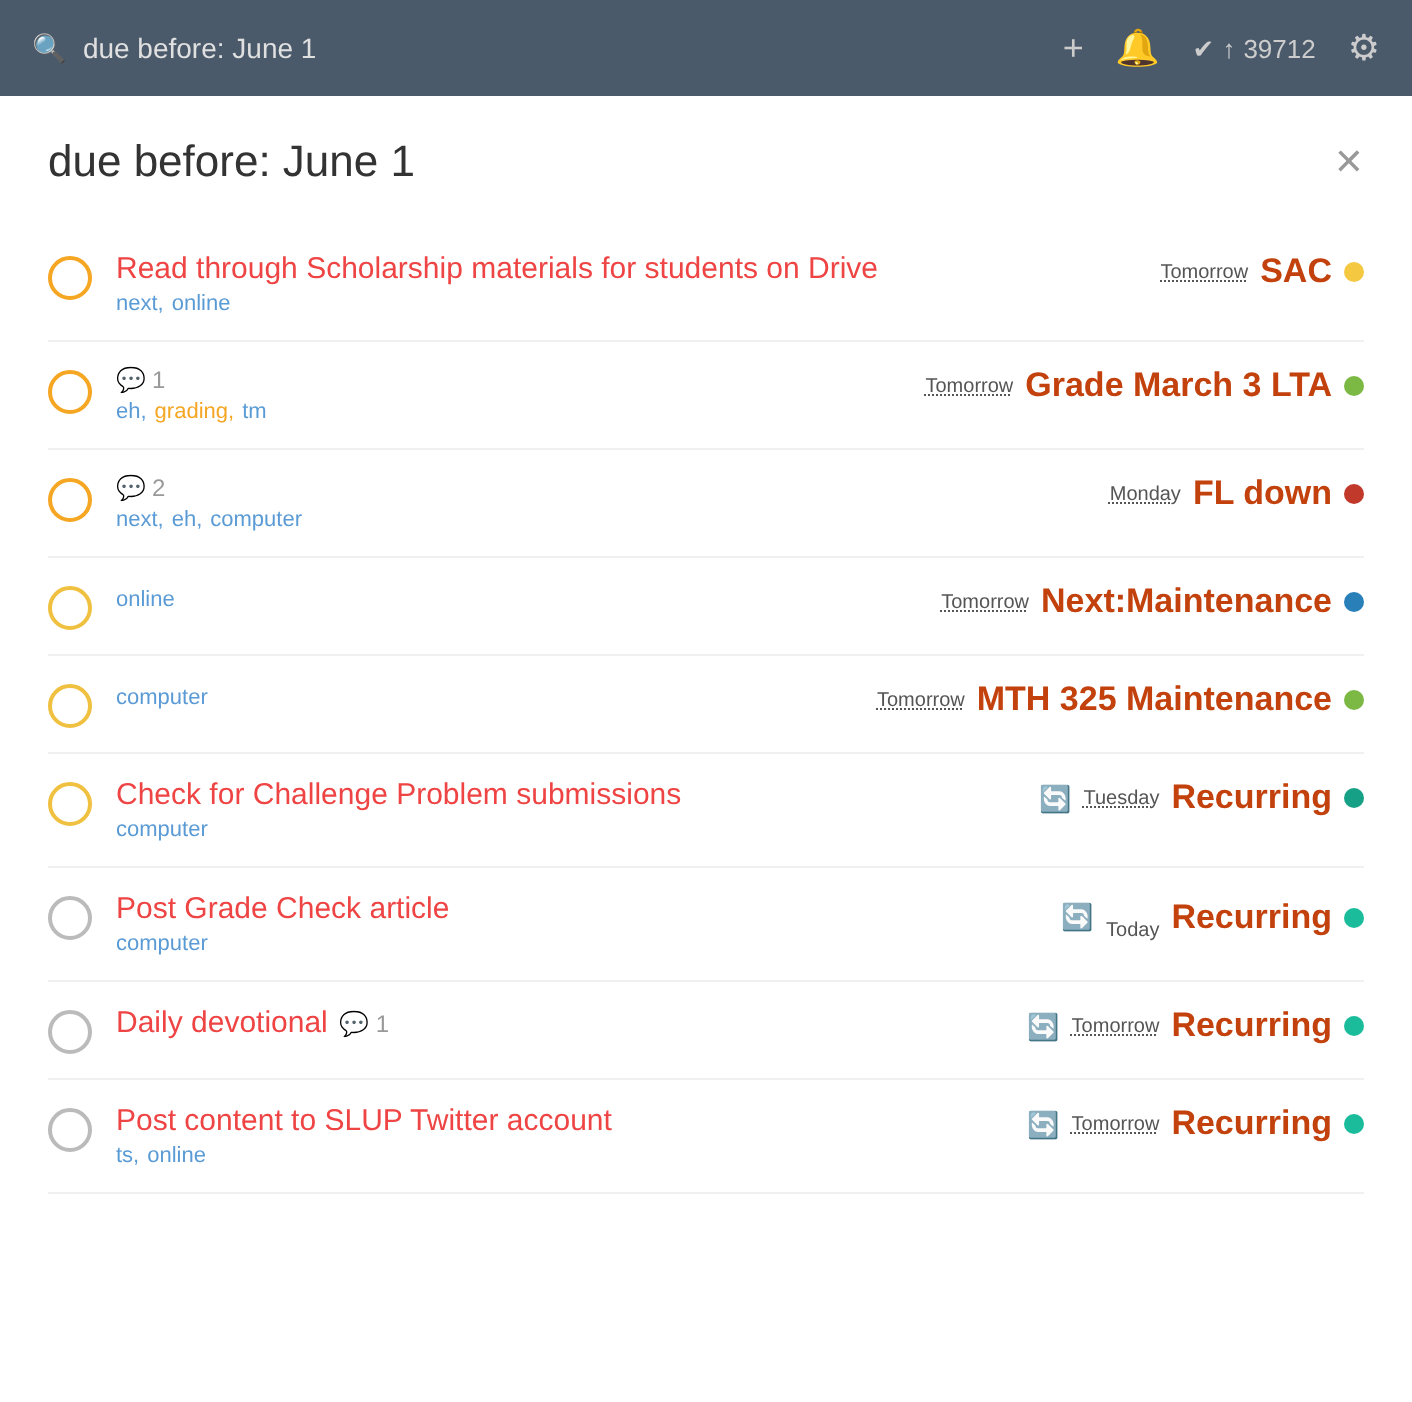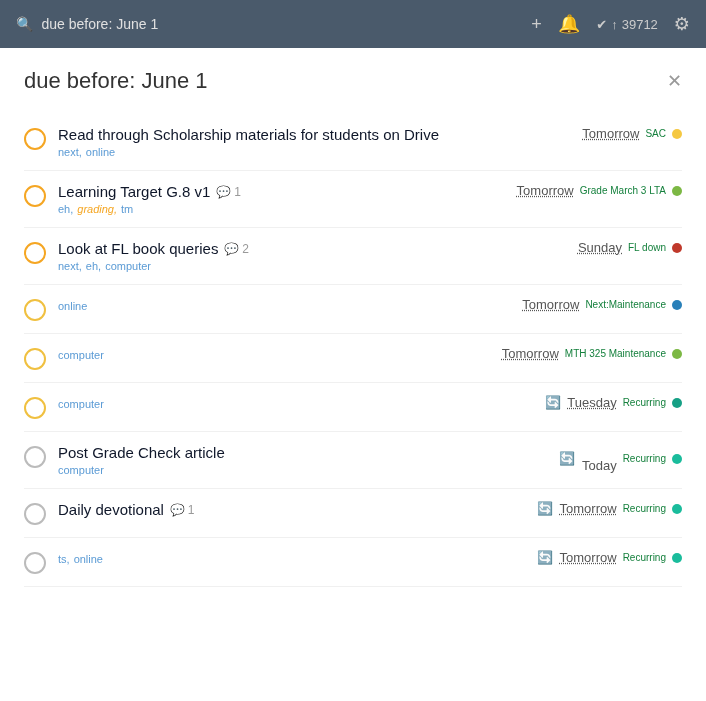--- a/index.html
+++ b/index.html
@@ -115,7 +115,7 @@
     }
     .task-name {
       font-size: 15px;
-      color: #0f172a;
+      color: #ef4444;
       font-weight: 400;
     }
     .task-comment {

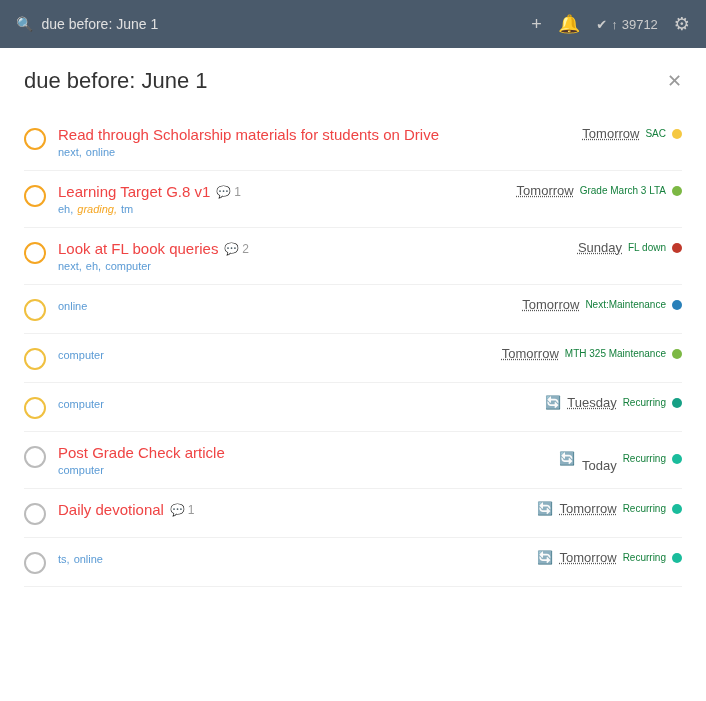--- a/index.html
+++ b/index.html
@@ -146,7 +146,7 @@
       padding-left: 12px;
     }
     .task-due {
-      font-size: 13px;
+      font-size: 10px;
       color: #555;
       text-decoration: underline;
       text-decoration-style: dotted;

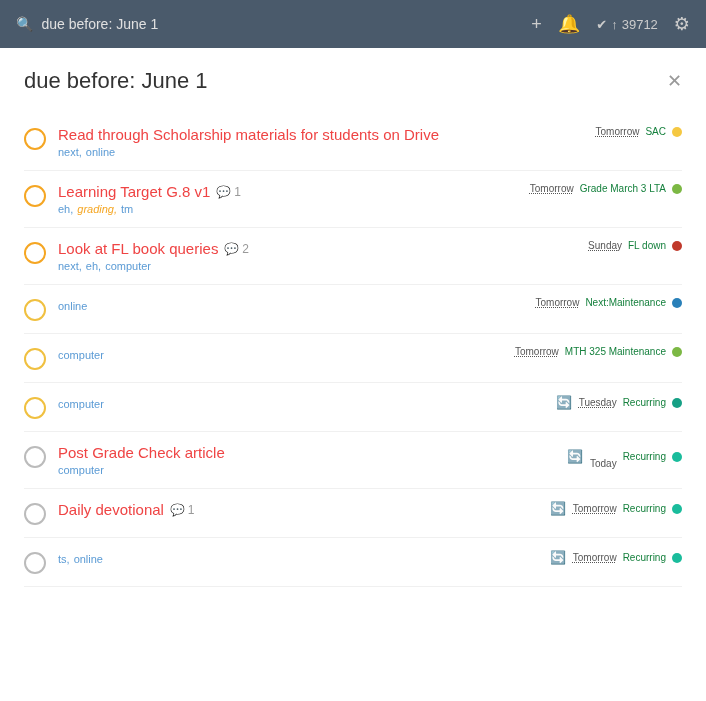--- a/index.html
+++ b/index.html
@@ -153,9 +153,10 @@
       white-space: nowrap;
     }
     .task-project {
-      font-size: 10px;
-      color: #15803d;
+      font-size: 17px;
+      color: #c2410c;
       white-space: nowrap;
+      font-weight: bold;
     }
     .task-dot {
       width: 10px;

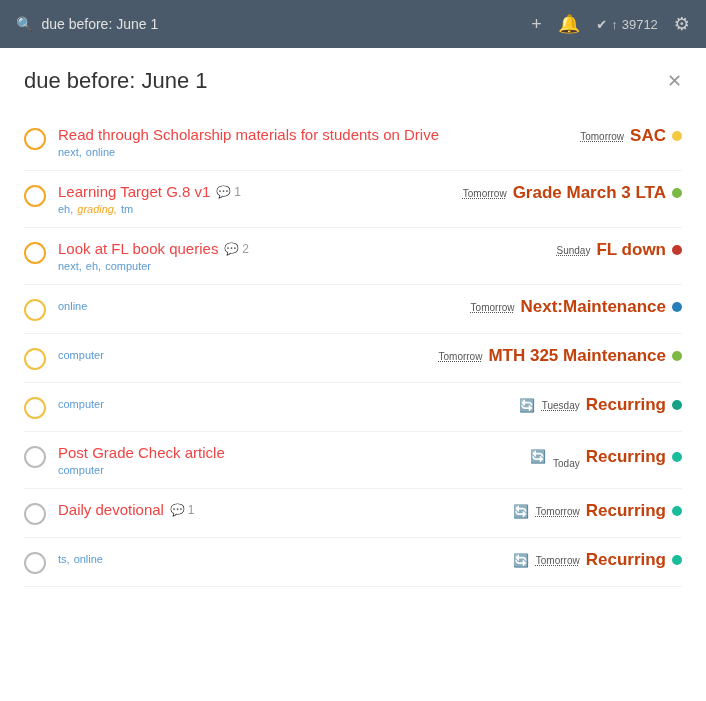--- a/index.html
+++ b/index.html
@@ -226,7 +226,6 @@
         <div class="task-checkbox orange"></div>
         <div class="task-body">
           <div class="task-title-row">
-            <span class="task-name">Learning Target G.8 v1</span>
             <span class="task-comment"><span>💬</span> 1</span>
           </div>
           <div class="task-tags">

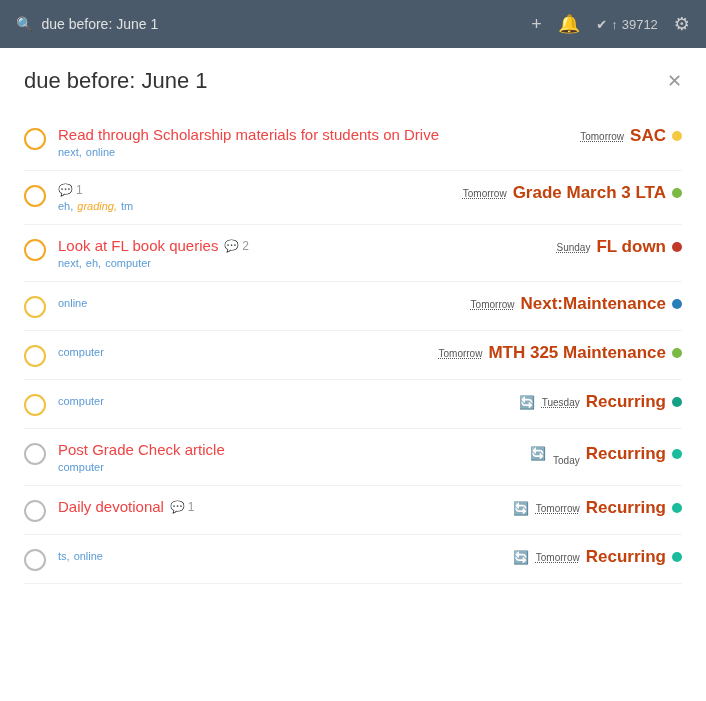--- a/index.html
+++ b/index.html
@@ -135,7 +135,7 @@
       font-size: 11px;
     }
     .tag-blue { color: #5b9bd5; }
-    .tag-orange { color: #f5a623; font-style: italic; }
+    .tag-orange { color: #f5a623; }
 
     .task-meta {
       display: flex;

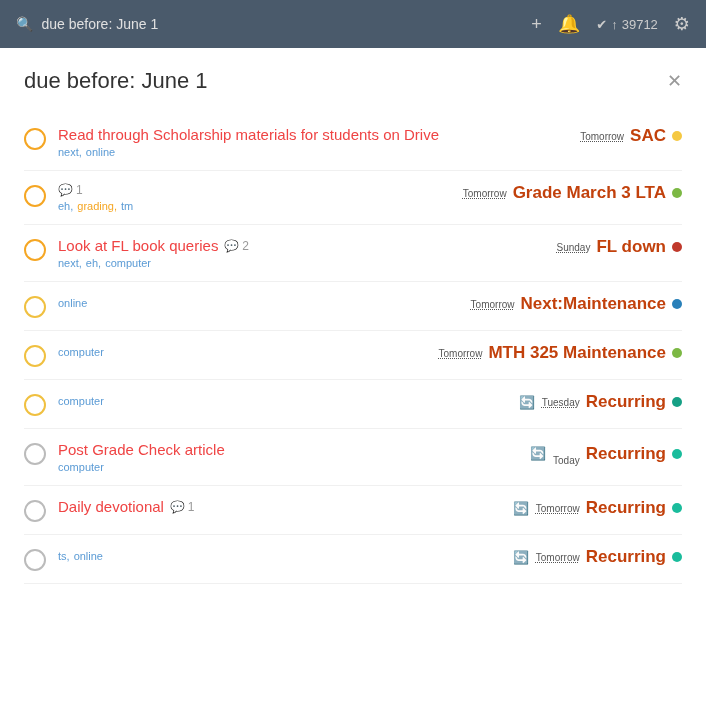--- a/index.html
+++ b/index.html
@@ -244,7 +244,6 @@
         <div class="task-checkbox orange"></div>
         <div class="task-body">
           <div class="task-title-row">
-            <span class="task-name">Look at FL book queries</span>
             <span class="task-comment"><span>💬</span> 2</span>
           </div>
           <div class="task-tags">

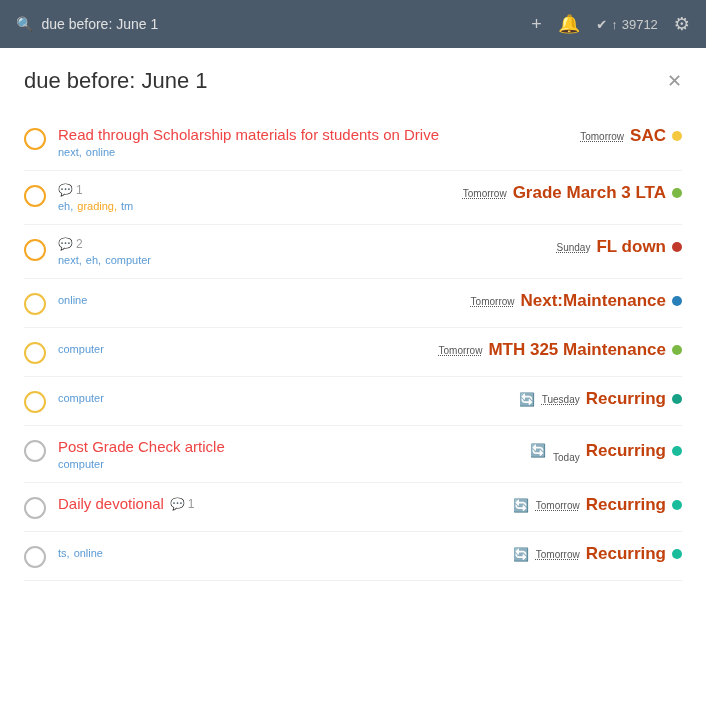--- a/index.html
+++ b/index.html
@@ -253,7 +253,7 @@
           </div>
         </div>
         <div class="task-meta">
-          <span class="task-due">Sunday</span>
+          <span class="task-due">Monday</span>
           <span class="task-project">FL down</span>
           <div class="task-dot dot-red"></div>
         </div>

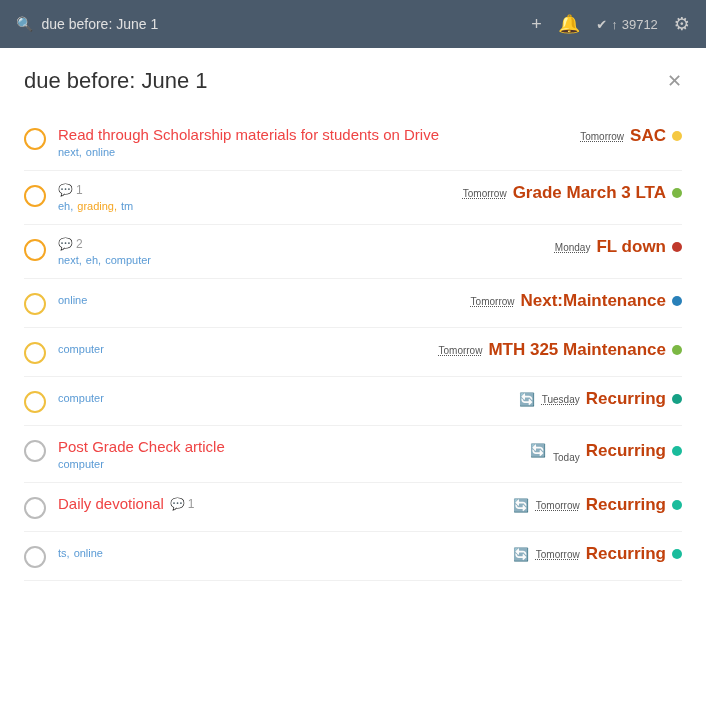--- a/index.html
+++ b/index.html
@@ -287,6 +287,9 @@
       <div class="task-item">
         <div class="task-checkbox yellow"></div>
         <div class="task-body">
+          <div class="task-title-row">
+            <span class="task-name">Check for Challenge Problem submissions</span>
+          </div>
           <div class="task-tags">
             <span class="tag tag-blue">computer</span>
           </div>

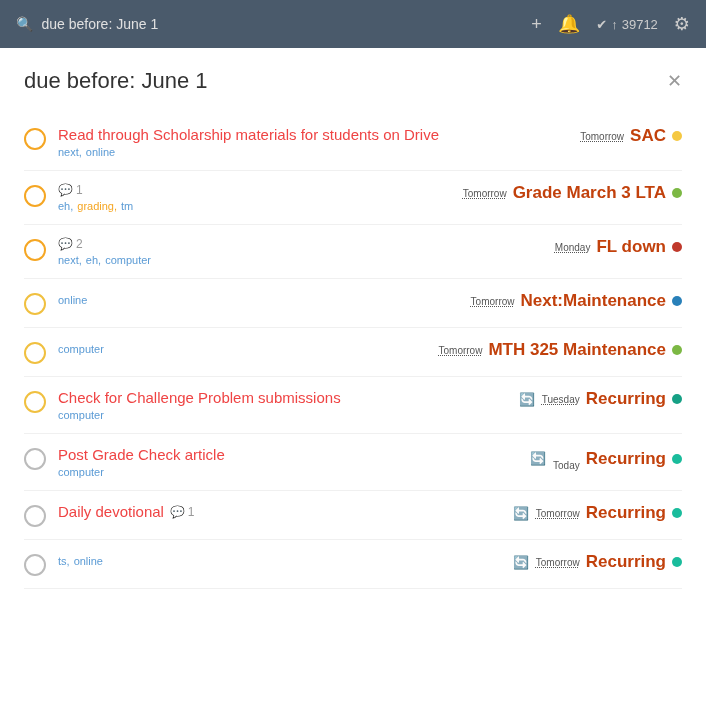--- a/index.html
+++ b/index.html
@@ -336,6 +336,9 @@
       <div class="task-item">
         <div class="task-checkbox gray"></div>
         <div class="task-body">
+          <div class="task-title-row">
+            <span class="task-name">Post content to SLUP Twitter account</span>
+          </div>
           <div class="task-tags">
             <span class="tag tag-blue">ts,</span>
             <span class="tag tag-blue">online</span>

